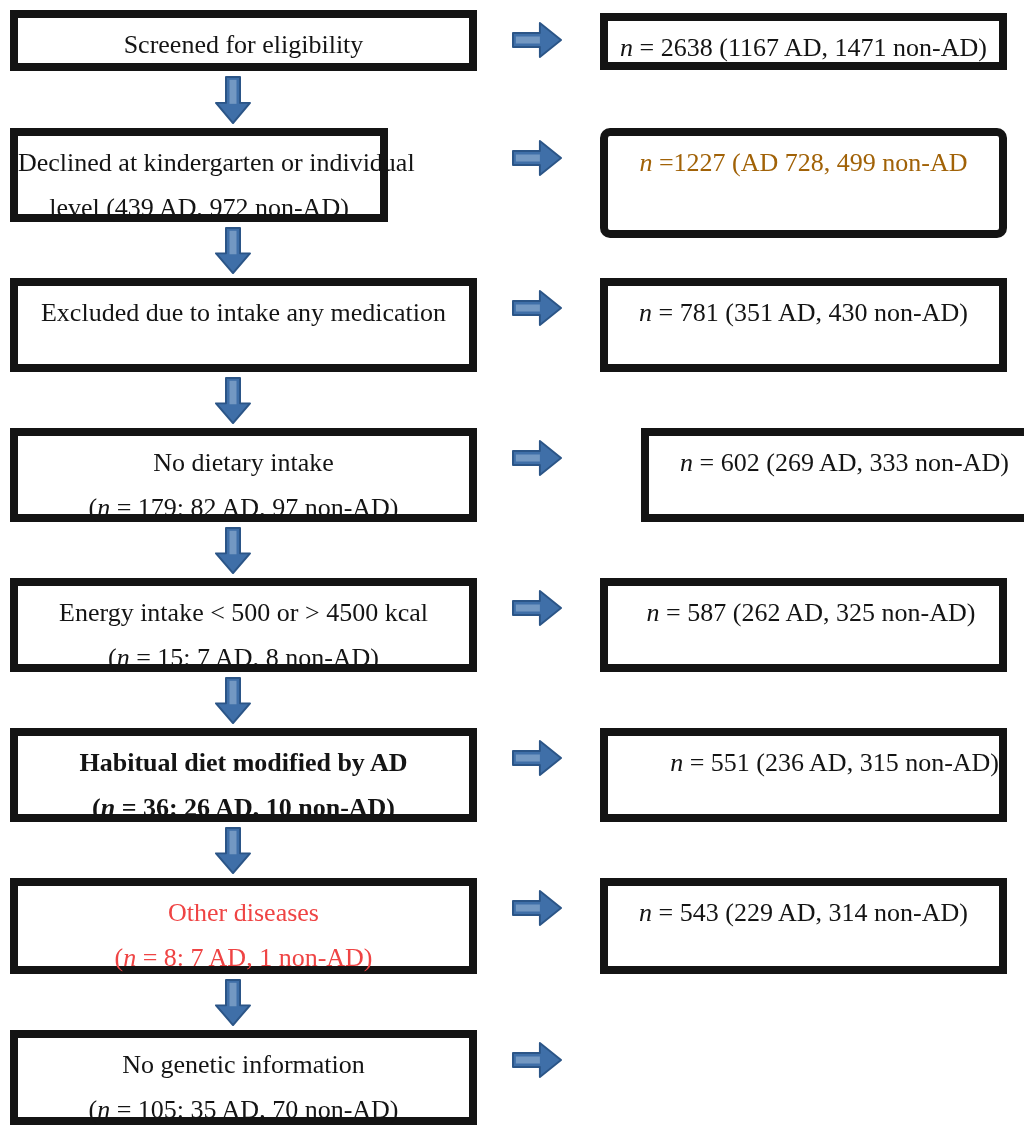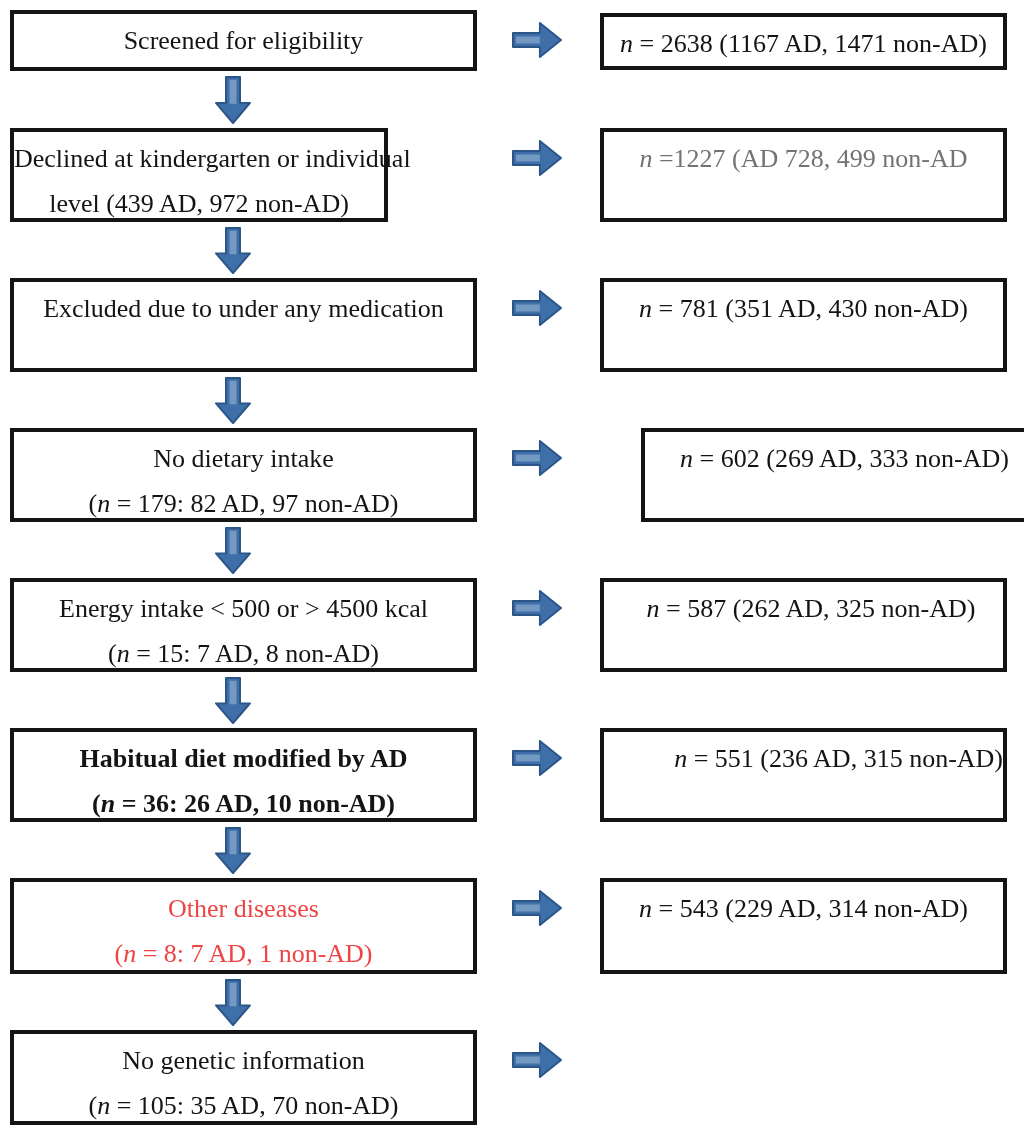--- a/index.html
+++ b/index.html
@@ -14,7 +14,7 @@
   .box{
     position:absolute;
     box-sizing:border-box;
-    border:4px solid #000000;
+    border:8px solid #000000;
     background:#ffffff;
     text-align:center;
     font-size:26px;

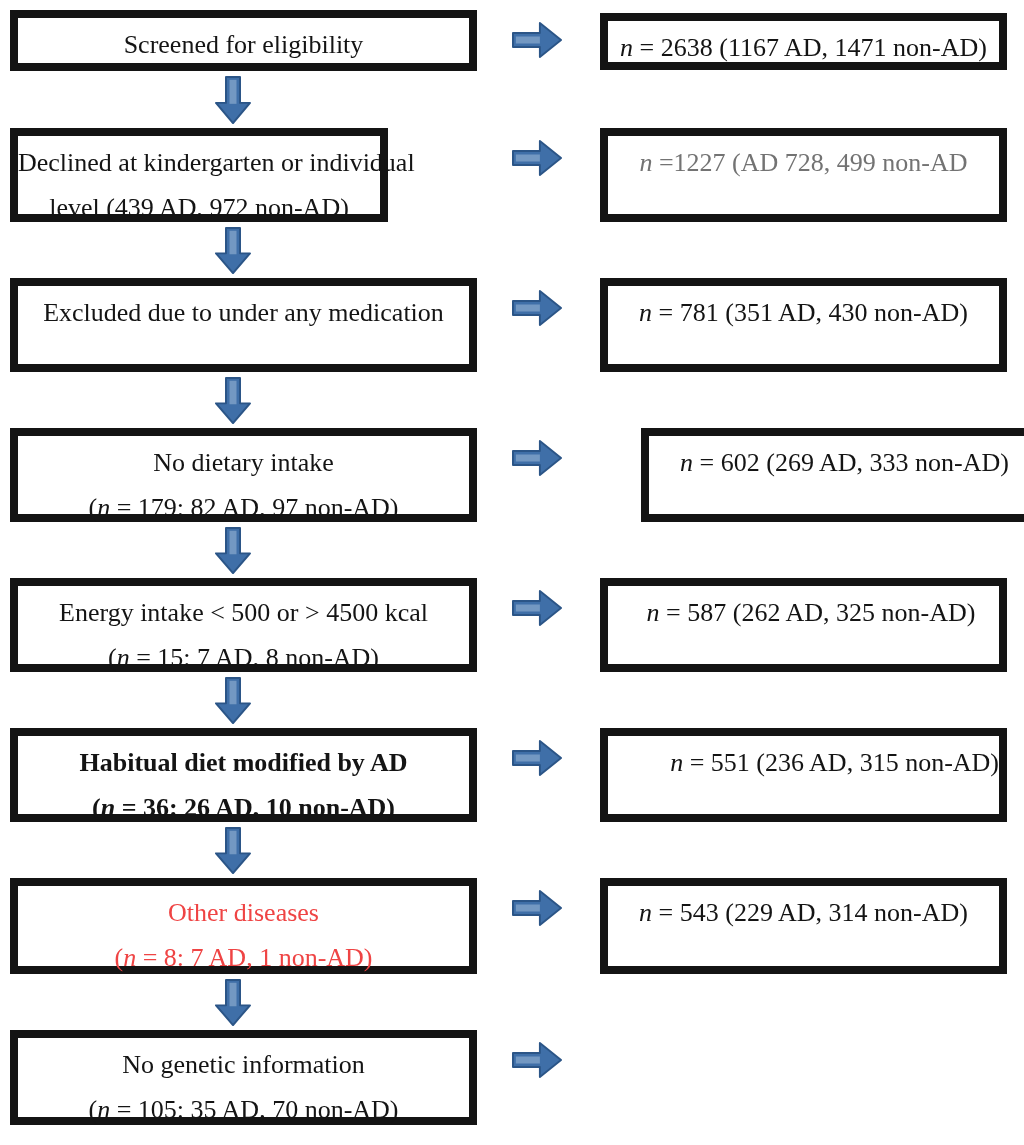--- a/index.html
+++ b/index.html
@@ -52,7 +52,7 @@
       <div class="line">Declined at kindergarten or individual</div>
       <div class="line">level (439 AD, 972 non-AD)</div>
     </div>
-    <div class="box" style="left: 600px; top: 128px; width: 407px; height: 94px; border-color: rgb(20, 20, 20); color: #737373;">
+    <div class="box" style="left: 600px; top: 128px; width: 407px; height: 110px; border-color: rgb(20, 20, 20); color: #a16207; border-radius: 10px;">
       <div class="line"><i>n</i> =1227 (AD 728, 499 non-AD</div>
     </div>
     <div class="arrow" style="left: 512px; top: 140px; width: 50px; height: 36px;">

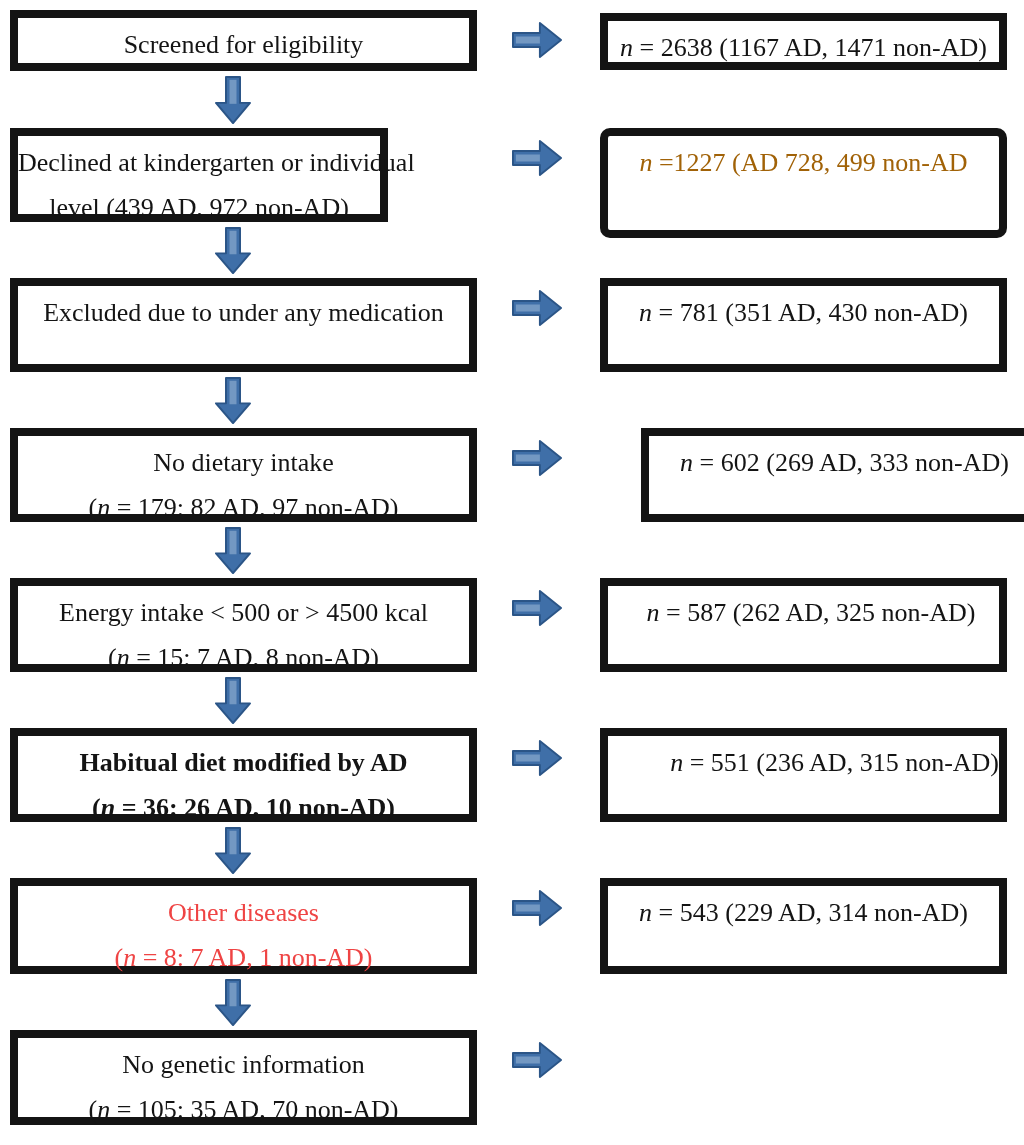--- a/index.html
+++ b/index.html
@@ -68,7 +68,7 @@
       </svg>
     </div>
     <div class="box" style="left: 10px; top: 278px; width: 467px; height: 94px; border-color: rgb(20, 20, 20); color: rgb(20, 20, 20);">
-      <div class="line">Excluded due to under any medication</div>
+      <div class="line">Excluded due to intake any medication</div>
     </div>
     <div class="box" style="left: 600px; top: 278px; width: 407px; height: 94px; border-color: rgb(20, 20, 20); color: rgb(20, 20, 20);">
       <div class="line"><i>n</i> = 781 (351 AD, 430 non-AD)</div>

